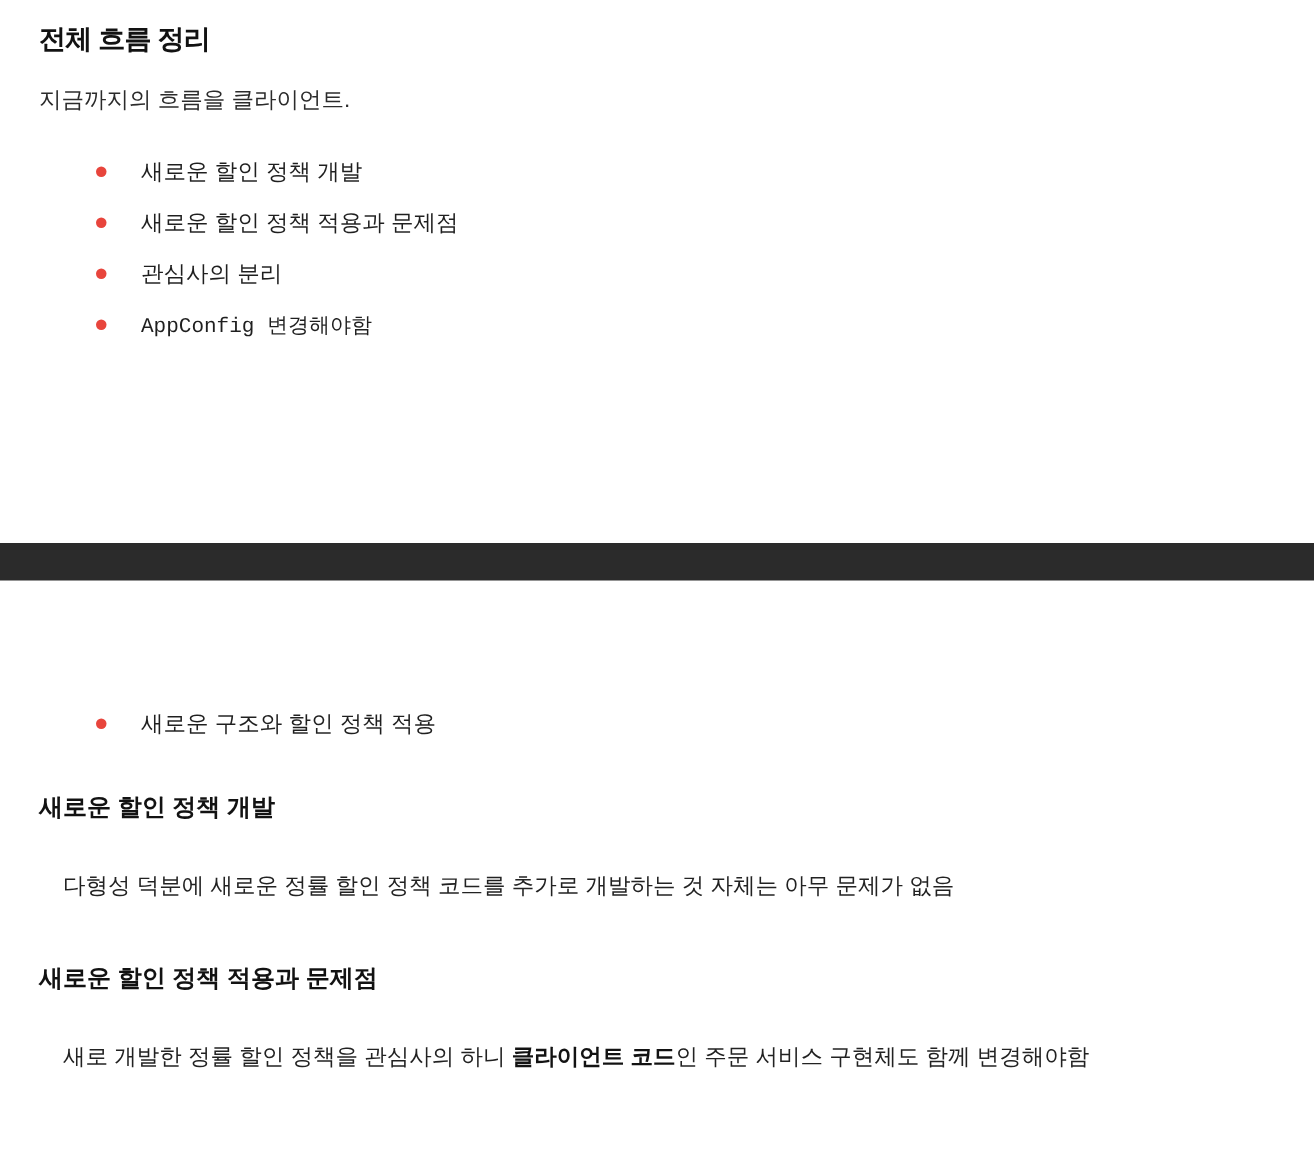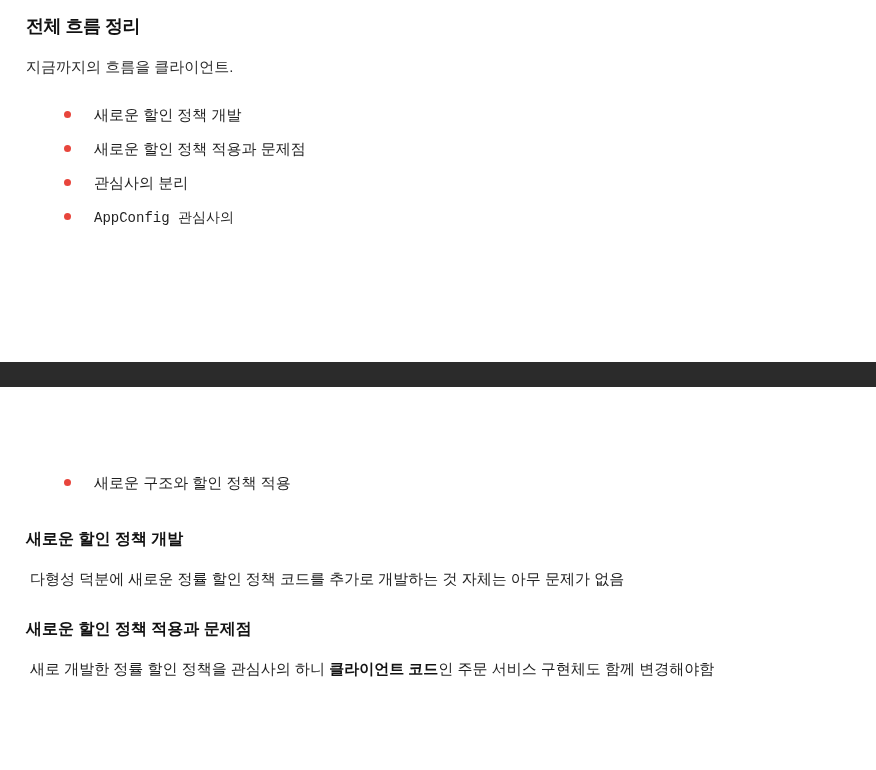--- a/index.html
+++ b/index.html
@@ -144,7 +144,7 @@
       </li>
       <li>
         <span class="dot"></span>
-        <span class="mono-inline">AppConfig 관심사의</span>
+        <span class="mono-inline">AppConfig 변경해야함</span>
       </li>
     </ul>
   </div>

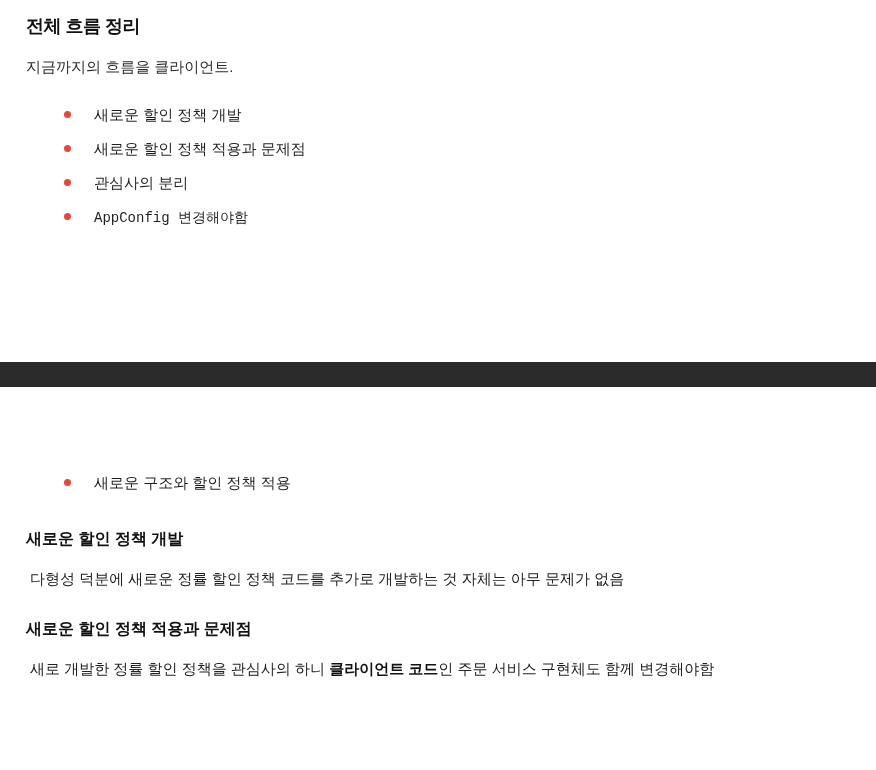--- a/index.html
+++ b/index.html
@@ -97,7 +97,7 @@
   p.body {
     font-size: 15px;
     color: #222222;
-    margin: 4px;
+    margin: 16px;
     padding-top: 12px;
     line-height: 1.62;
   }

